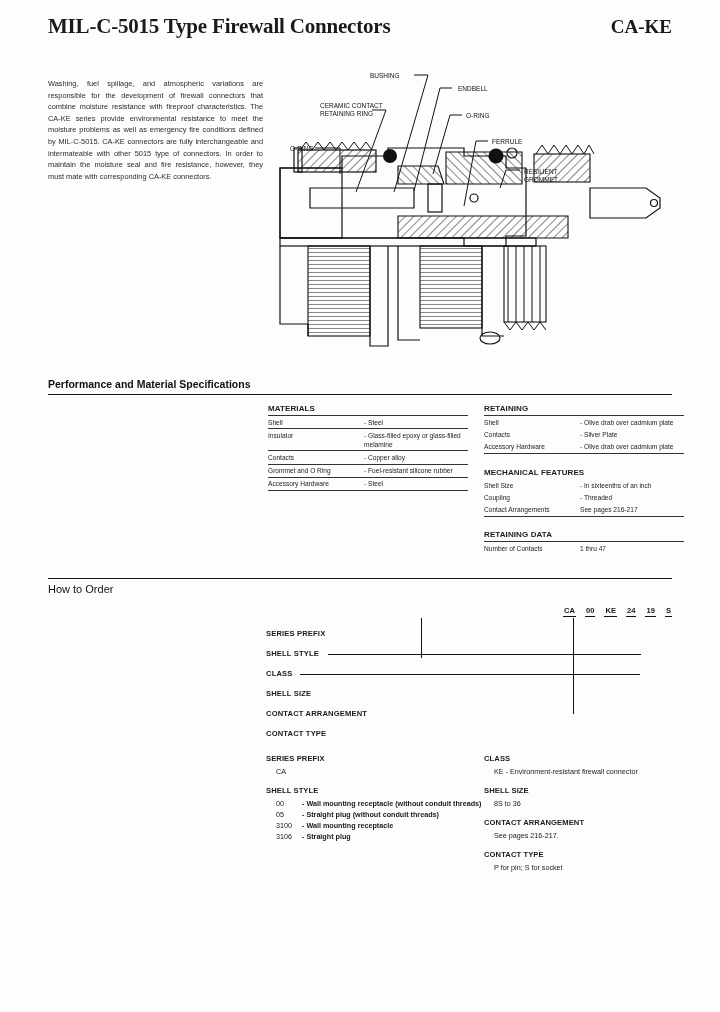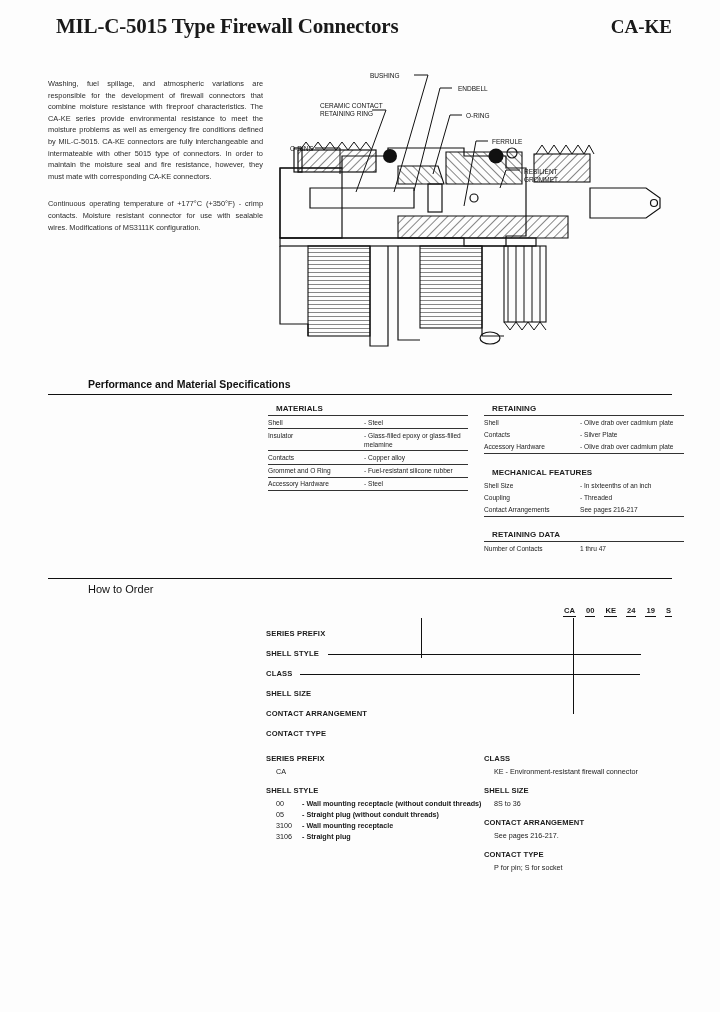--- a/index.html
+++ b/index.html
@@ -24,7 +24,7 @@
     font-size: 21px;
     font-weight: 700;
     letter-spacing: -0.2px;
-    position: absolute; left: 8px; top: 0;
+    position: absolute; left: 0; top: 0;
     white-space: nowrap;
   }
   .doc-code {

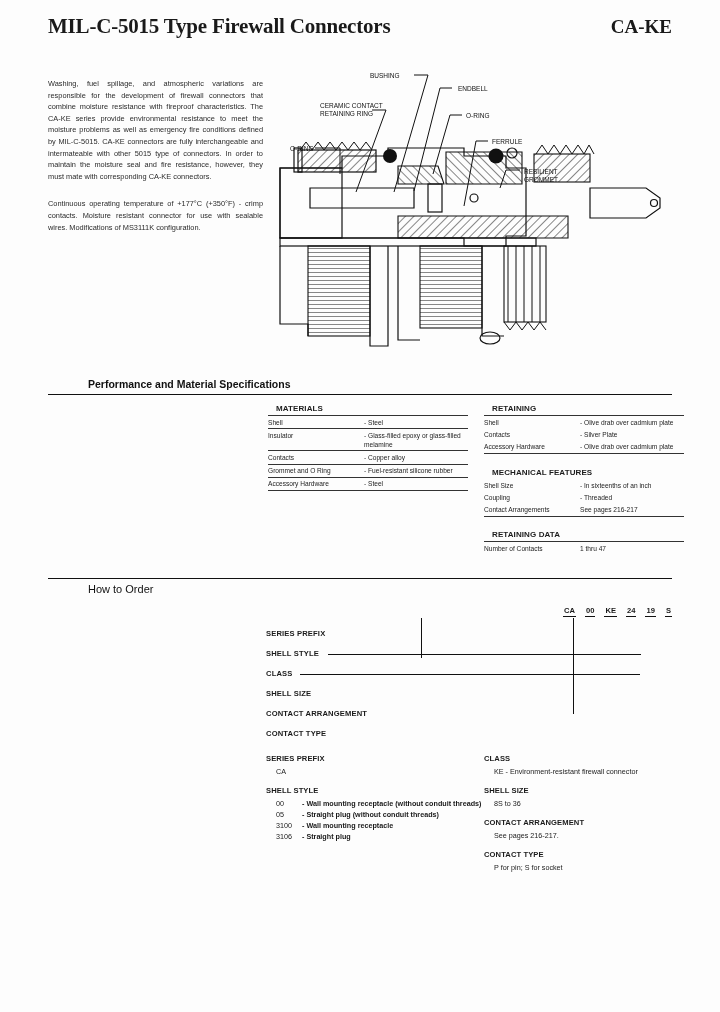--- a/index.html
+++ b/index.html
@@ -134,7 +134,6 @@
 
   <div class="intro">
     <p>Washing, fuel spillage, and atmospheric variations are responsible for the development of firewall connectors that combine moisture resistance with fireproof characteristics. The CA-KE series provide environmental resistance to meet the moisture problems as well as emergency fire conditions defined by MIL-C-5015. CA-KE connectors are fully interchangeable and intermateable with other 5015 type of connectors. In order to maintain the moisture seal and fire resistance, however, they must mate with corresponding CA-KE connectors.</p>
-    <p>Continuous operating temperature of +177°C (+350°F) - crimp contacts. Moisture resistant connector for use with sealable wires. Modifications of MS3111K configuration.</p>
   </div>
 
   <div class="diagram">

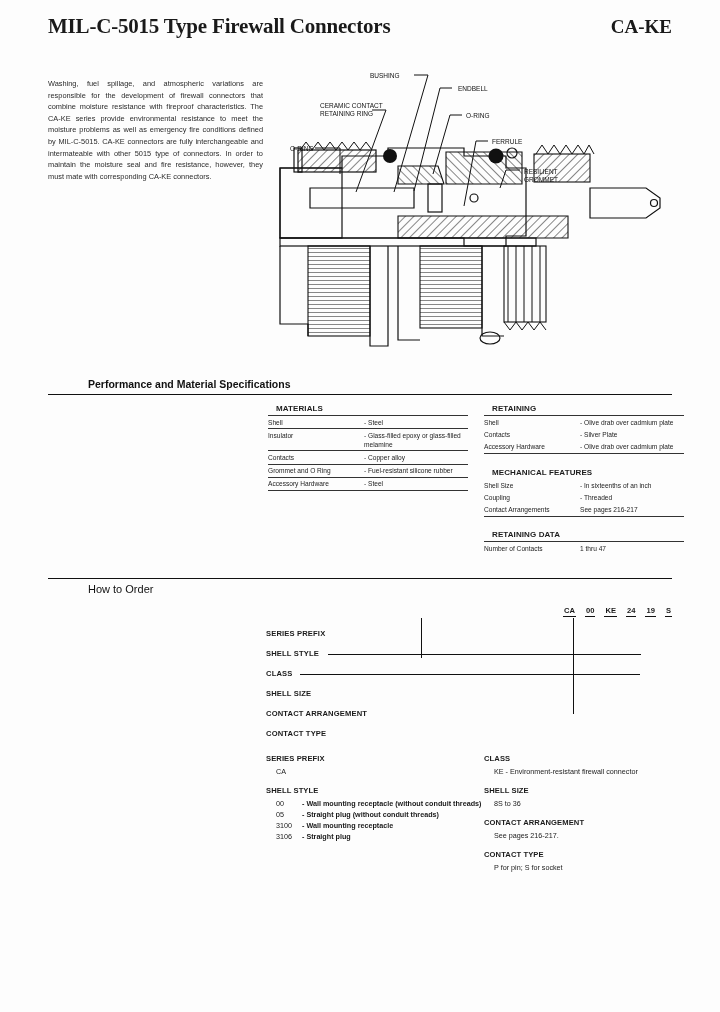--- a/index.html
+++ b/index.html
@@ -58,7 +58,6 @@
     font-size: 10.5px;
     font-weight: 700;
     color: #111;
-    margin-left: 40px;
   }
   .rule-full {
     position: absolute;

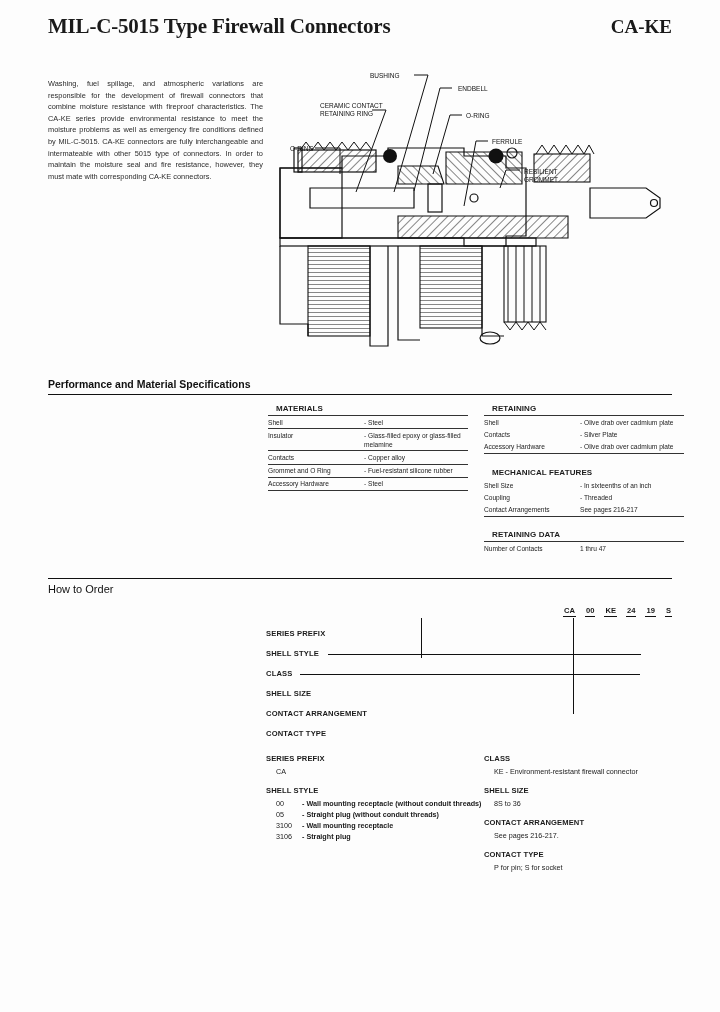--- a/index.html
+++ b/index.html
@@ -70,7 +70,6 @@
   .spec-title {
     font-size: 8px; font-weight: 700; letter-spacing: 0.1px;
     padding-bottom: 2px;
-    margin-left: 8px;
   }
   .spec-table { width: 100%; border-collapse: collapse; }
   .spec-table td {

